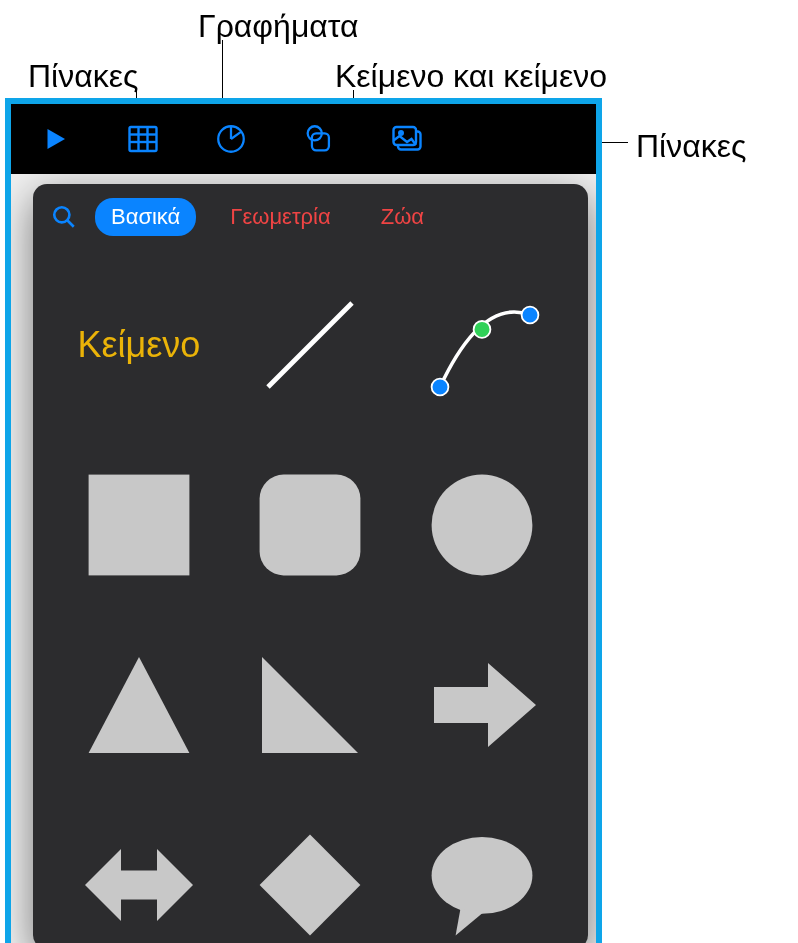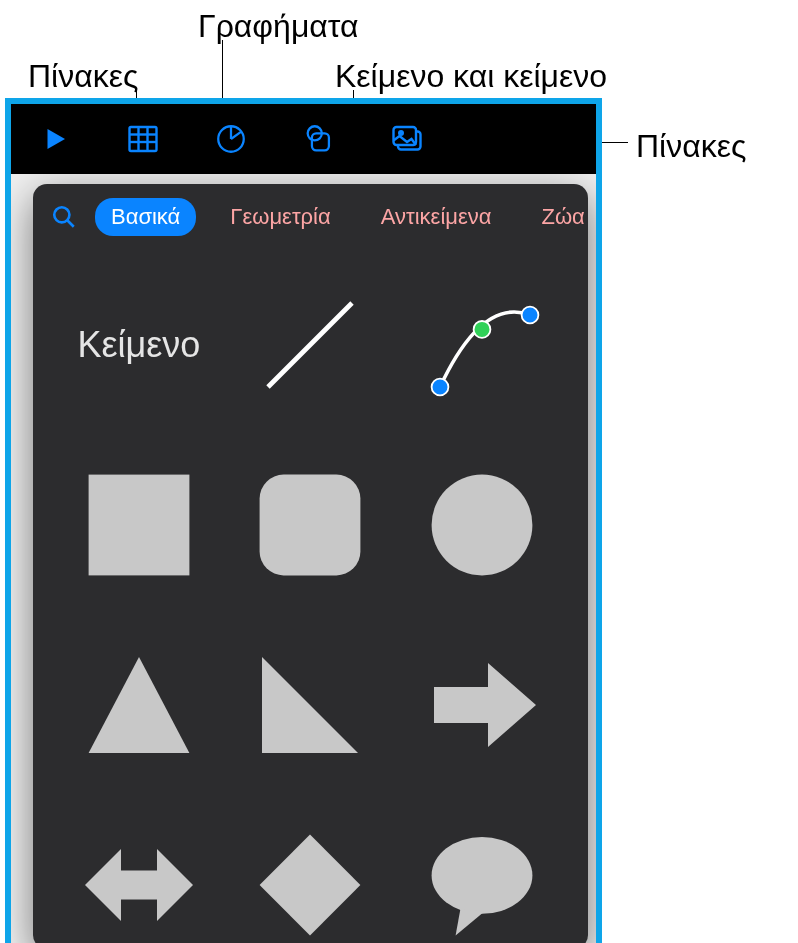--- a/index.html
+++ b/index.html
@@ -88,7 +88,7 @@
     }
     .tab {
       font-size: 22px;
-      color: #fca5a5;
+      color: #ef4444;
       cursor: pointer;
       padding: 6px 16px;
       border-radius: 18px;

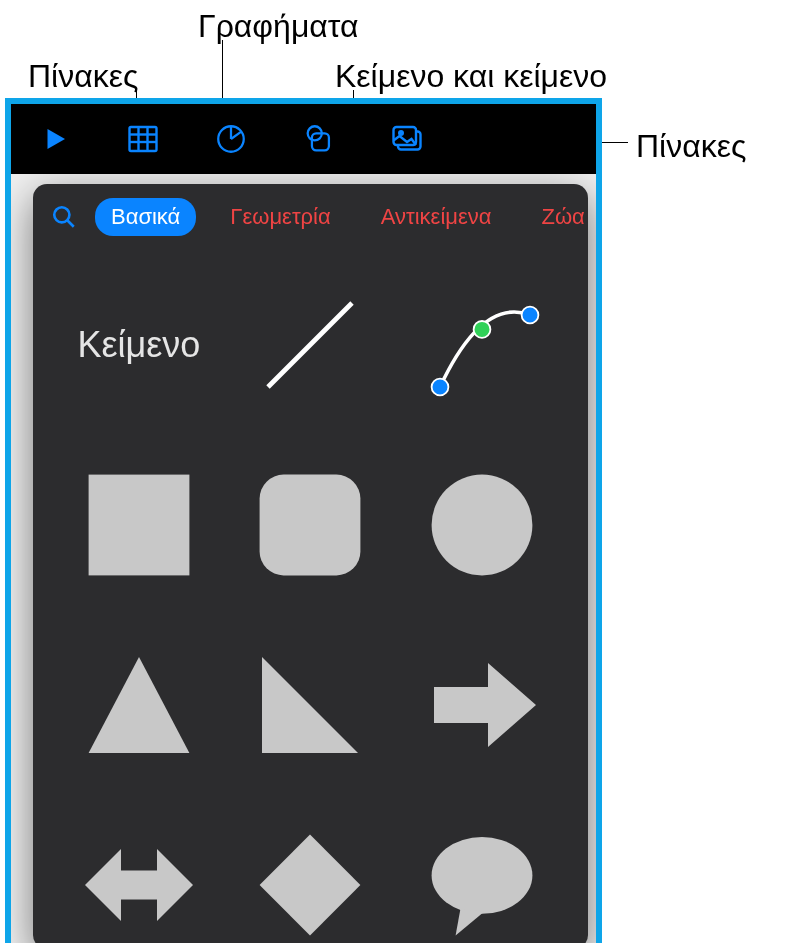--- a/index.html
+++ b/index.html
@@ -186,7 +186,6 @@
       </div>
       <div class="tab active">Βασικά</div>
       <div class="tab">Γεωμετρία</div>
-      <div class="tab">Αντικείμενα</div>
       <div class="tab">Ζώα</div>
     </div>
 

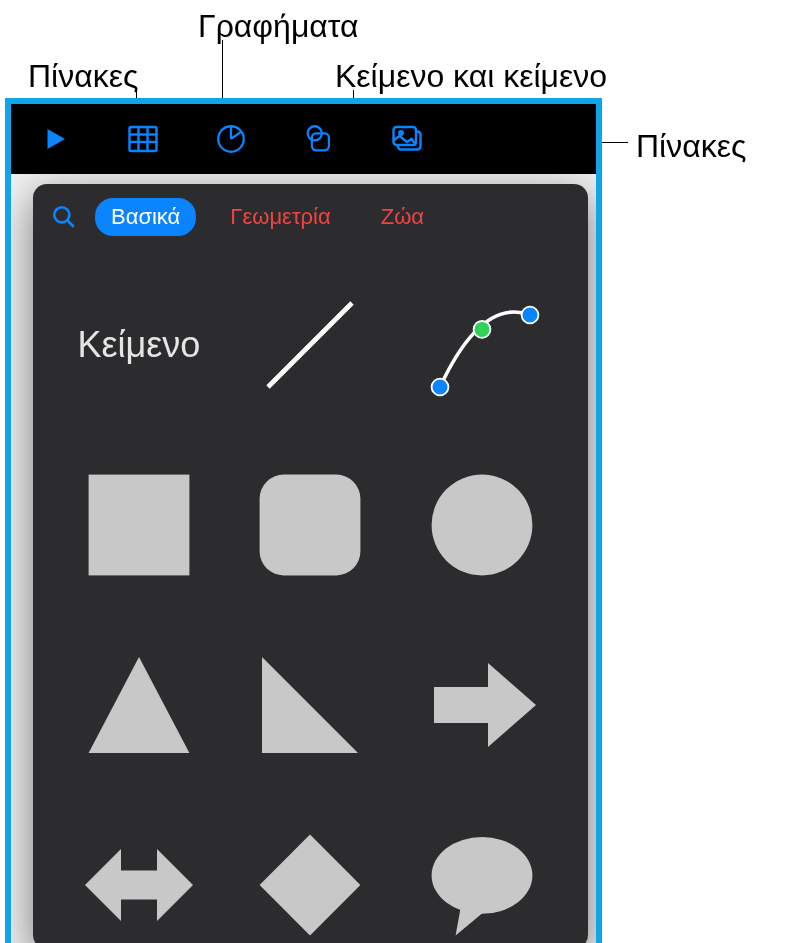--- a/index.html
+++ b/index.html
@@ -115,7 +115,7 @@
       cursor: pointer;
     }
     .text-label {
-      color: #e5e5e5;
+      color: #eab308;
       font-size: 36px;
       font-weight: 400;
     }

